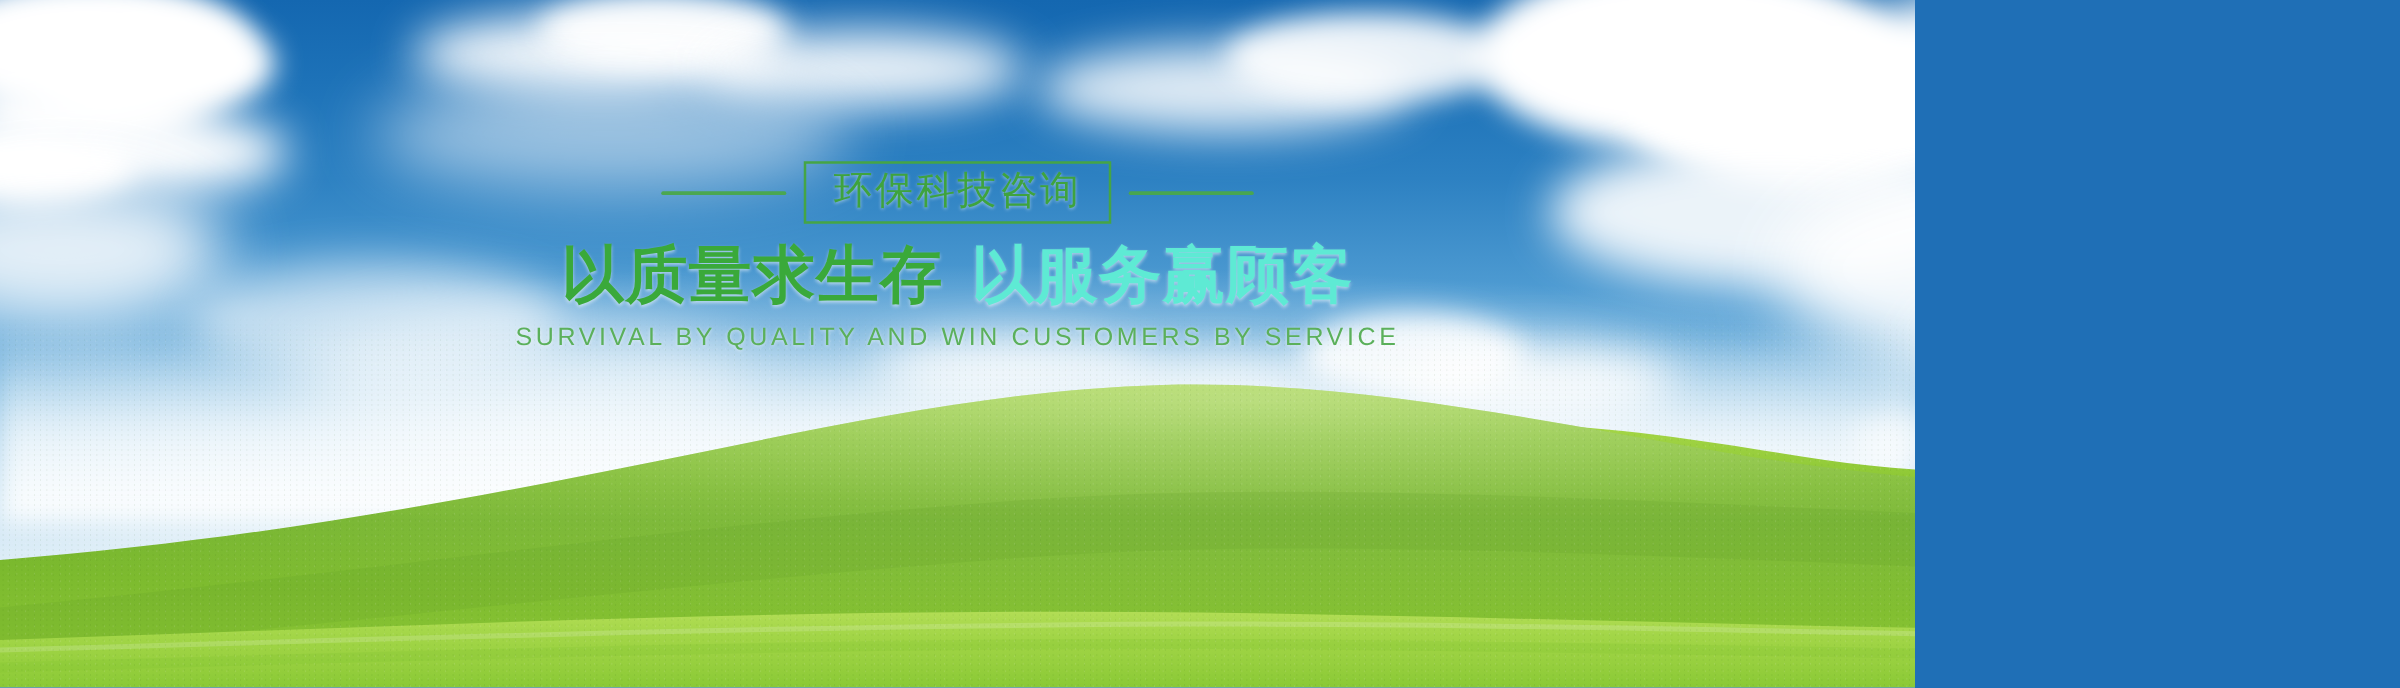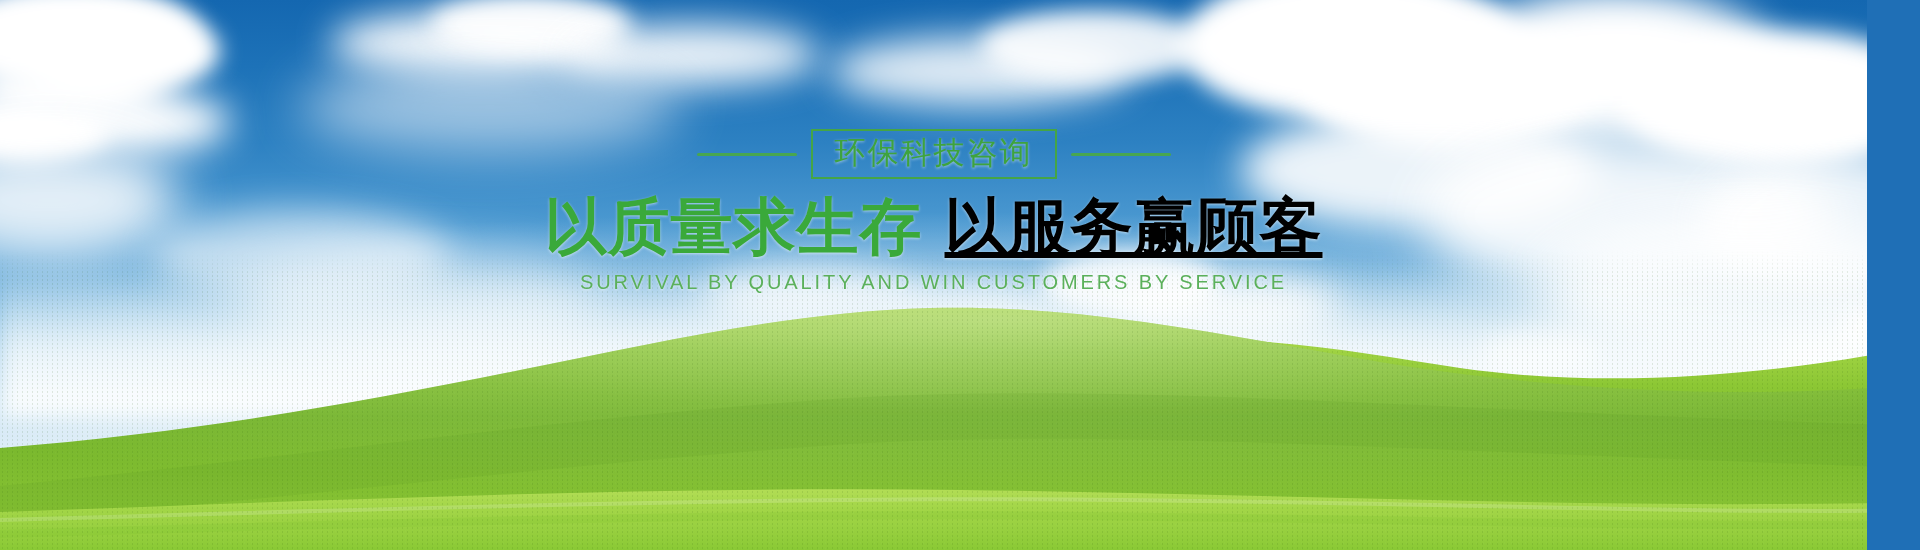--- a/index.html
+++ b/index.html
@@ -13,7 +13,7 @@
   
   #banner{
     position:relative;
-    width:1867px; height:550px;
+    width:1532px; height:550px;
     overflow:hidden;
     text-align:center;
   }

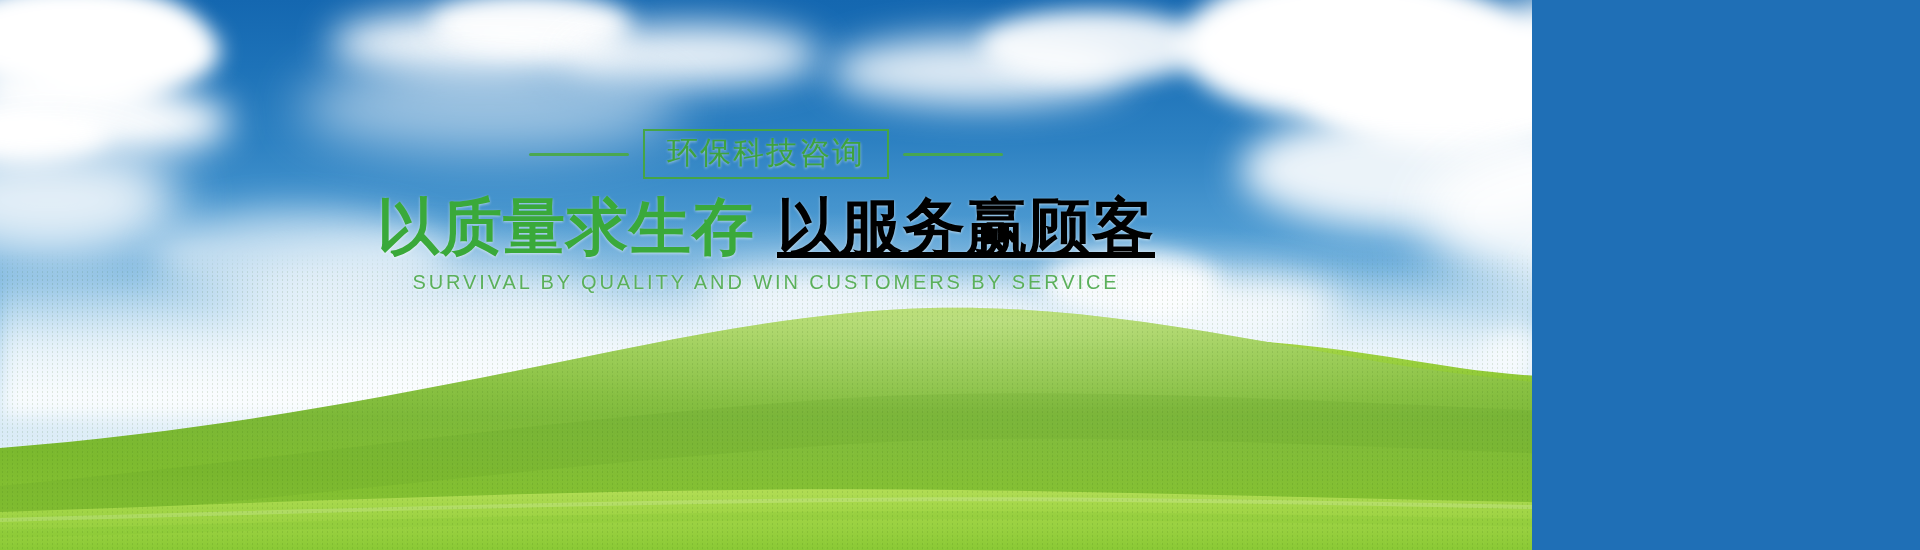--- a/index.html
+++ b/index.html
@@ -108,7 +108,7 @@
   .headline{
     margin-top:14px;
     font-family:"DejaVu Sans", sans-serif;
-    font-size:62px;
+    font-size:50px;
     font-weight:bold;
     letter-spacing:1px;
     line-height:1.05;

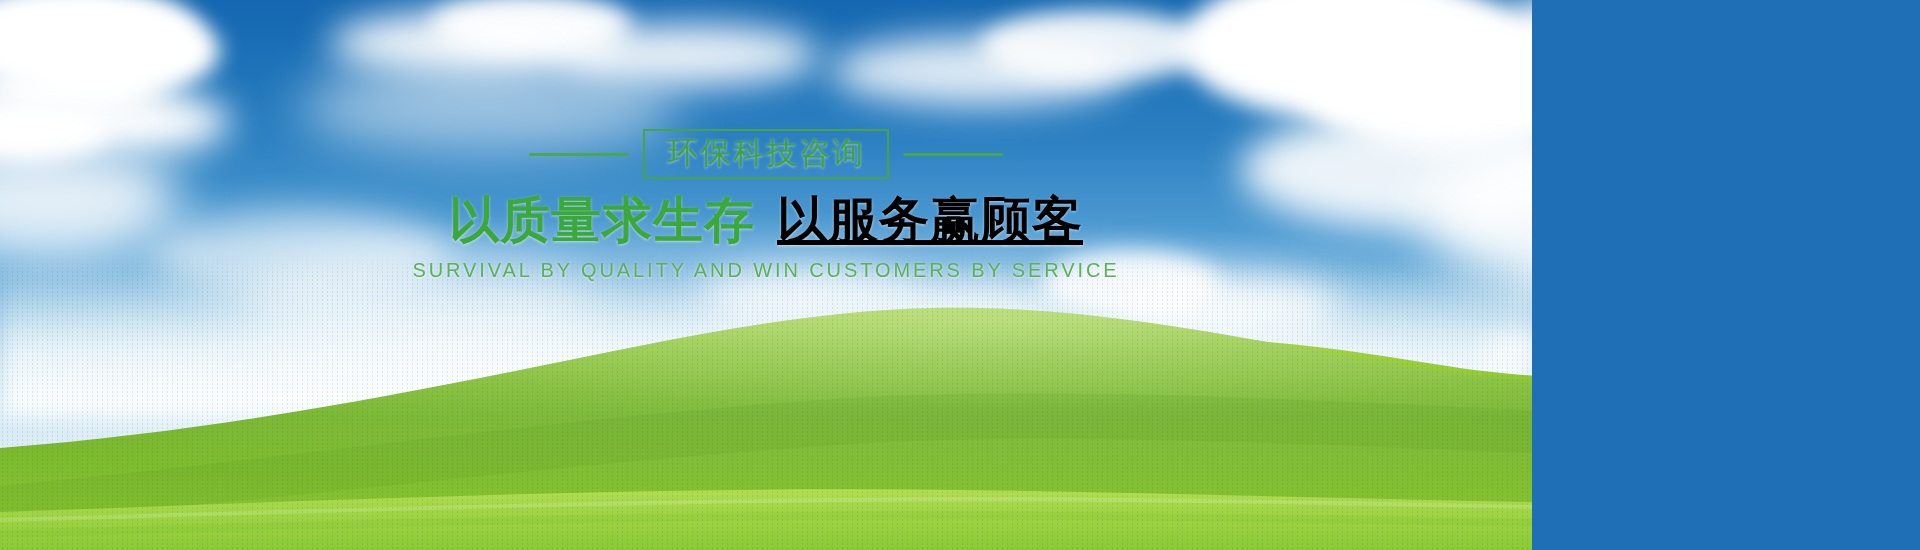--- a/index.html
+++ b/index.html
@@ -116,7 +116,7 @@
     display:flex; gap:22px; align-items:baseline;
   }
   .headline .g{ color:#3aa93a; }
-  .headline .o{ color:#000000;text-decoration:underline; }
+  .headline .o{ color:#5eead4; }
 
   .subline{
     margin-top:12px;

